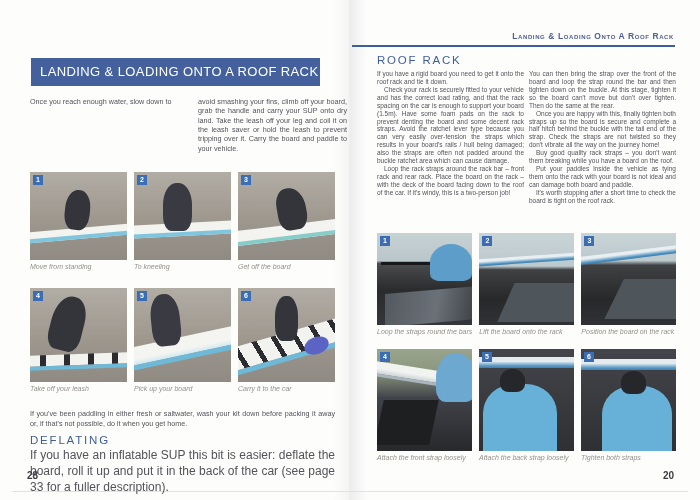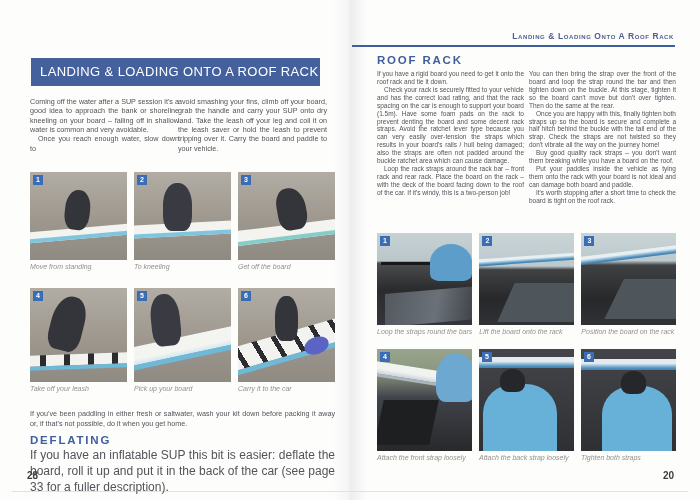--- a/index.html
+++ b/index.html
@@ -74,7 +74,7 @@
   .pR6 .extra{left:42%;top:22%;width:26%;height:22%;background:#25272b;border-radius:50% 50% 35% 35%;}
 
   .outro{position:absolute;left:30px;top:409px;width:305px;font-size:7.2px;line-height:1.32;text-align:justify;}
-  .sub-heading{position:absolute;color:#3f5e9e;font-weight:bold;font-size:11.5px;letter-spacing:1.8px;}
+  .sub-heading{position:absolute;color:#3f5e9e;font-weight:normal;font-size:11.5px;letter-spacing:1.8px;}
   #deflating-heading{left:30px;top:434px;}
   .deflate-text{position:absolute;left:30px;top:448px;width:305px;font-size:12px;line-height:1.32;text-align:justify;}
   .page-num{position:absolute;font-size:10px;font-weight:bold;color:#3c3c40;}

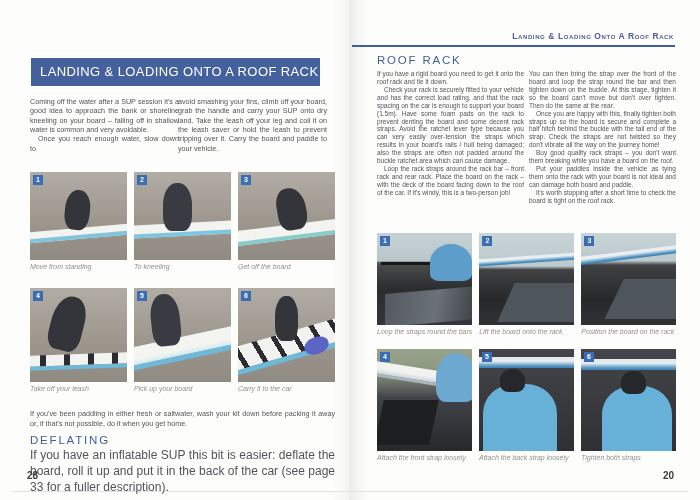--- a/index.html
+++ b/index.html
@@ -101,7 +101,6 @@
   <div class="title-banner">LANDING &amp; LOADING ONTO A ROOF RACK</div>
 
   <div class="intro-col" id="intro1">
-    <p>Coming off the water after a SUP session it's a good idea to approach the bank or shoreline kneeling on your board – falling off in shallow water is common and very avoidable.</p>
     <p>Once you reach enough water, slow down to</p>
   </div>
   <div class="intro-col" id="intro2">

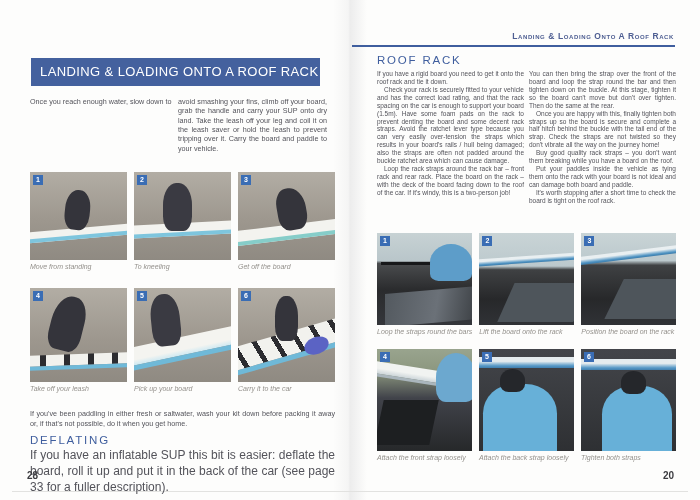--- a/index.html
+++ b/index.html
@@ -16,7 +16,7 @@
   .intro-col{position:absolute;top:97px;width:149px;font-size:7.2px;line-height:1.3;text-align:justify;}
   .intro-col p{margin:0;}
   .intro-col p + p{text-indent:8px;}
-  #intro1{left:30px;} #intro2{left:178px;}
+  #intro1{left:30px;} #intro2{left:198px;}
 
   .photo-row{position:absolute;display:flex;gap:7px;}
   figure{margin:0;}

